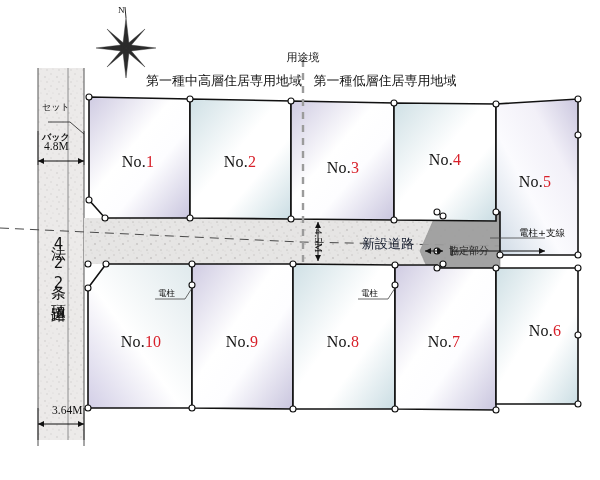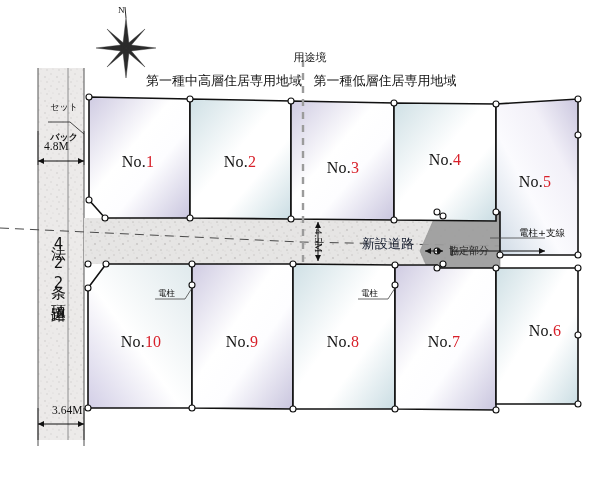--- a/index.html
+++ b/index.html
@@ -261,7 +261,7 @@
 
   <div class="lbl north-n" style="left:118px;top:6px;">N</div>
 
-  <div class="lbl jp zone-title" style="left:310px;top:52px;">用途境</div>
+  <div class="lbl jp zone-title" style="left:303px;top:52px;">用途境</div>
 
   <div class="lbl jp zone-name" style="left:224px;top:74px;">第一種中高層住居専用地域</div>
 

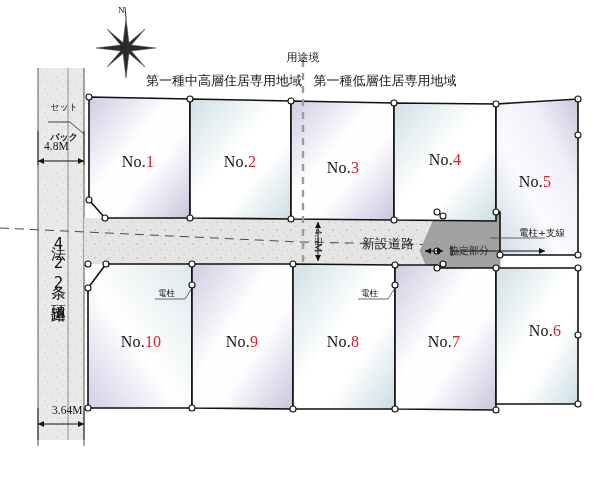--- a/index.html
+++ b/index.html
@@ -44,7 +44,7 @@
     font-family:"Liberation Serif","DejaVu Serif",serif;
   }
   .dim-txt{font-size:11.5px;color:#111;font-family:"Liberation Serif","DejaVu Serif",serif;}
-  .setback-txt{font-size:9px;color:#111;line-height:1.15;text-align:right;}
+  .setback-txt{font-size:9px;color:#111;line-height:1.15;text-align:left;}
   .road-name{font-size:13px;color:#0f172a;transform:translate(-50%,-50%);}
   .kyotei{font-size:10px;color:#222;transform:translate(-50%,-50%);}
   .pole{font-size:8.5px;color:#111;}

